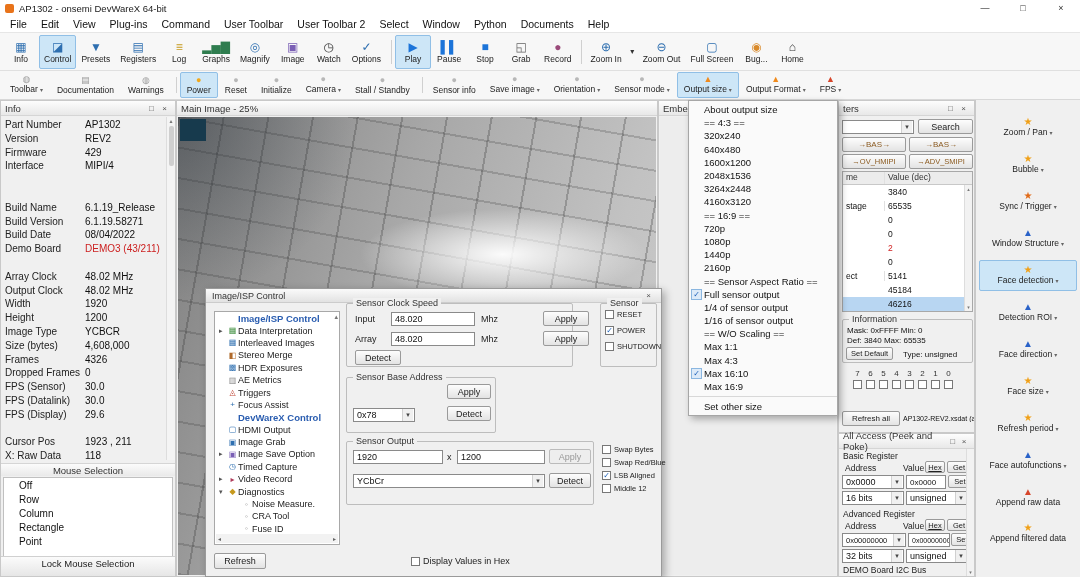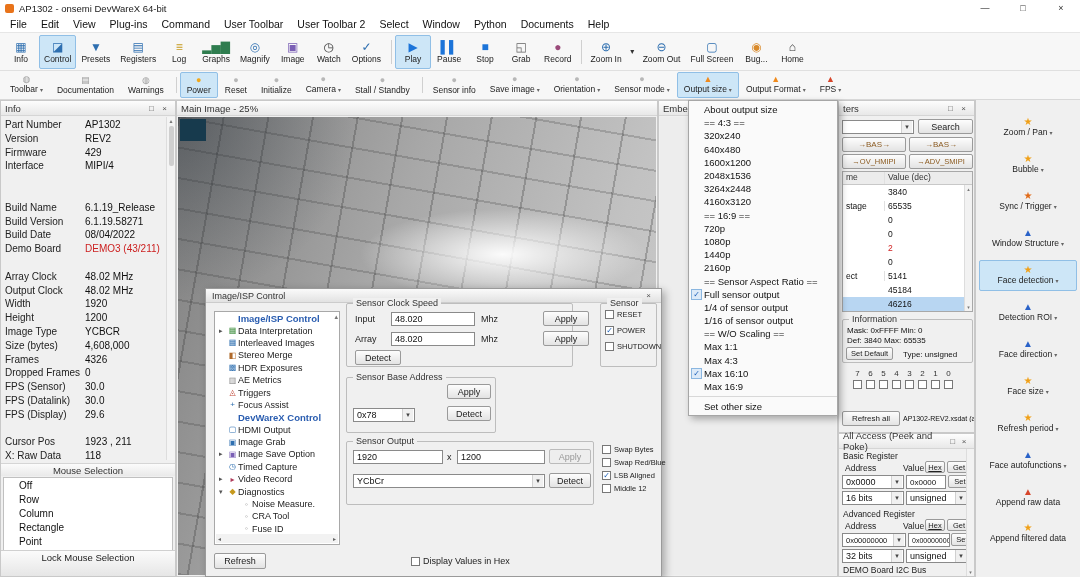--- a/index.html
+++ b/index.html
@@ -63,7 +63,7 @@
 .mouse-sel-header{position:absolute;left:0;right:0;top:362px;height:13px;text-align:center;font-size:9.5px;color:#333;background:linear-gradient(#fbfbfb,#e9e9e9);border-top:1px solid #d5d5d5;line-height:13px}
 .mouse-sel-list{position:absolute;left:2px;right:2px;top:376px;height:85px;background:#fff;border:1px solid #c0c0c0;padding-top:1px}
 .mouse-sel-item{height:14px;line-height:14px;font-size:10px;padding-left:15px}
-.lock-bar{position:absolute;left:0;right:0;bottom:0;height:26px;text-align:center;font-size:9.5px;line-height:14px;color:#222;background:linear-gradient(#fbfbfb,#e6e6e6);border-top:1px solid #d0d0d0}
+.lock-bar{position:absolute;left:0;right:0;bottom:0;height:20px;text-align:center;font-size:9.5px;line-height:14px;color:#222;background:linear-gradient(#fbfbfb,#e6e6e6);border-top:1px solid #d0d0d0}
 
 
 #image-panel{left:176px;top:100px;width:482px;height:477px}

